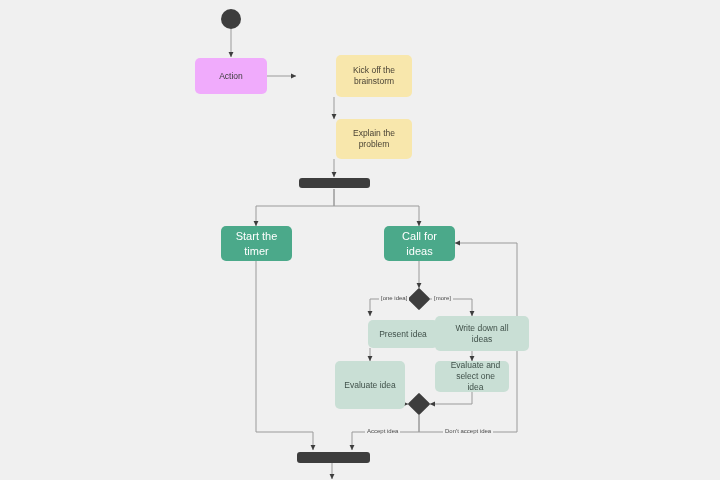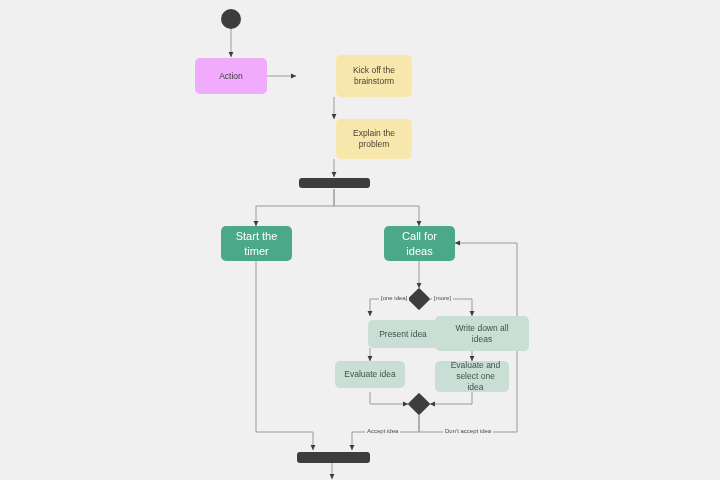--- a/index.html
+++ b/index.html
@@ -171,7 +171,7 @@
     <span>Present idea</span>
   </div>
 
-  <div class="node state-pale" style="left:335px; top:361px; width:70px; height:27px;">
+  <div class="node state-pale" style="left:335px; top:361px; width:70px; height:48px;">
     <span>Evaluate idea</span>
   </div>
 

